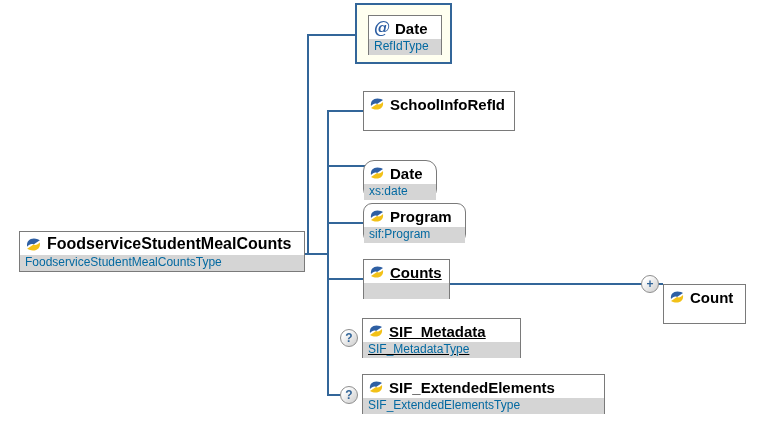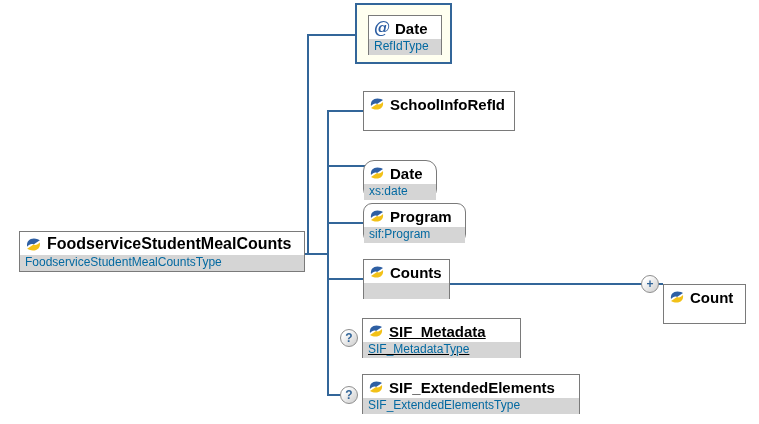--- a/index.html
+++ b/index.html
@@ -89,7 +89,7 @@
     <div class="sub">sif:Program</div>
   </div>
 
-  <div class="node" style="left:363px;top:259px;width:87px;height:40px;">
+  <div class="node" style="left:363px;top:259px;width:87px;height:40px;text-decoration:underline;">
     <div class="title">
       <svg class="eicon" width="16" height="14" viewBox="0 0 16 14">
         <path d="M2,9 C1,3 6,0 12,2 L14,3 L8,7 C6,6 4,7 2,9 Z" fill="#2e5fa3"></path>

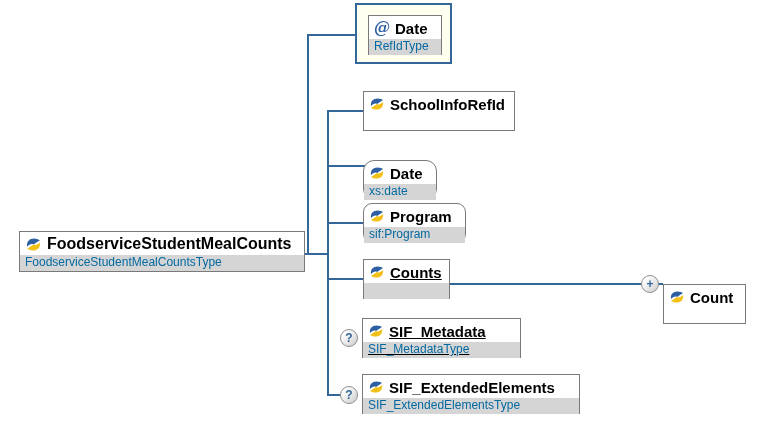--- a/index.html
+++ b/index.html
@@ -117,7 +117,7 @@
   <div class="badge" style="left:340px;top:386px;">
     <span>?</span>
   </div>
-  <div class="node" style="left:362px;top:374px;width:218px;height:40px;">
+  <div class="node" style="left:362px;top:374px;width:243px;height:40px;">
     <div class="title">
       <svg class="eicon" width="16" height="14" viewBox="0 0 16 14">
         <path d="M2,9 C1,3 6,0 12,2 L14,3 L8,7 C6,6 4,7 2,9 Z" fill="#2e5fa3"></path>

